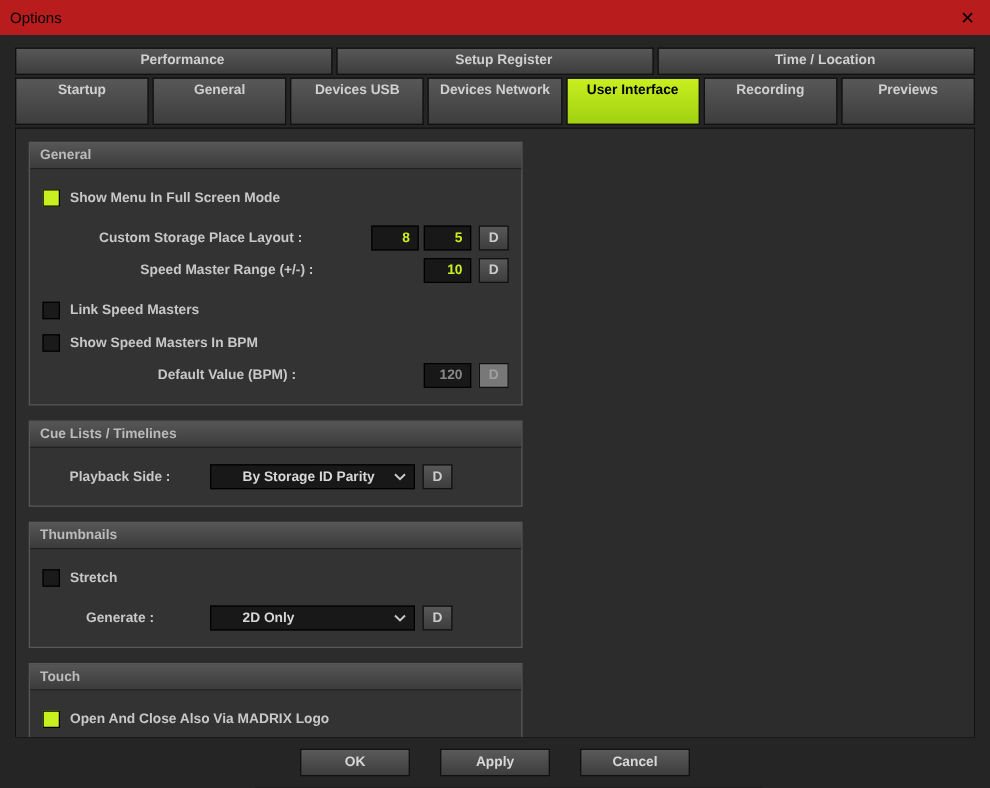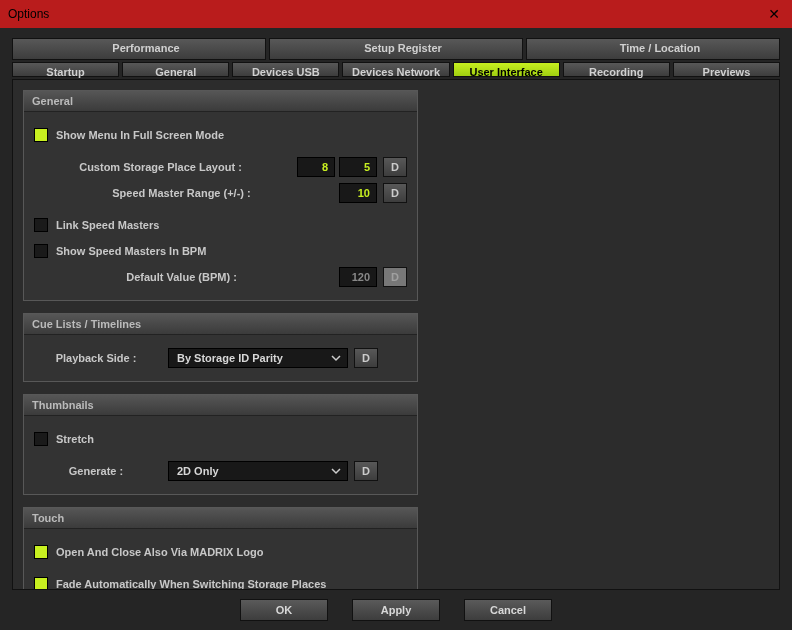--- a/index.html
+++ b/index.html
@@ -50,7 +50,7 @@
     cursor: pointer;
   }
   .tab-top { height: 22px; padding-left: 20px; }
-  .tab-bot { height: 15px; font-size: 11px; }
+  .tab-bot { height: 38px; font-size: 11px; }
   .tab-active {
     background: linear-gradient(to bottom, #c8f020, #a0d010);
     color: #000;

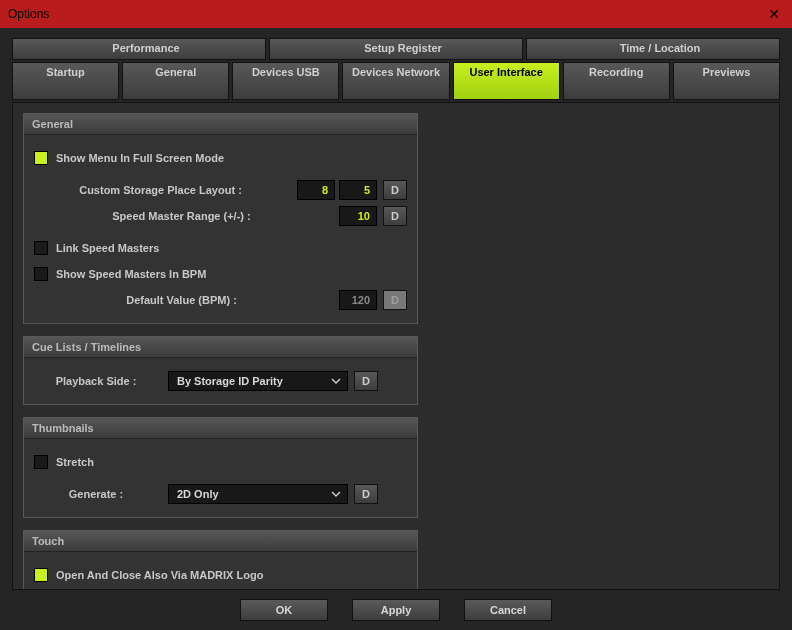--- a/index.html
+++ b/index.html
@@ -137,14 +137,14 @@
   }
   .d-btn.disabled { background:#787878; color:#a0a0a0;}
   .select-box {
-    width:180px;height:20px;
+    width:164px;height:20px;
     background:#181818;
     border:1px solid #000;
     color:#d8d8d8;
     display:flex;
     align-items:center;
     justify-content:space-between;
-    padding:0 4px 0 8px;
+    padding:0 4px 0 25px;
     margin-left:4px;
     font-size:11px;
     font-weight:bold;

